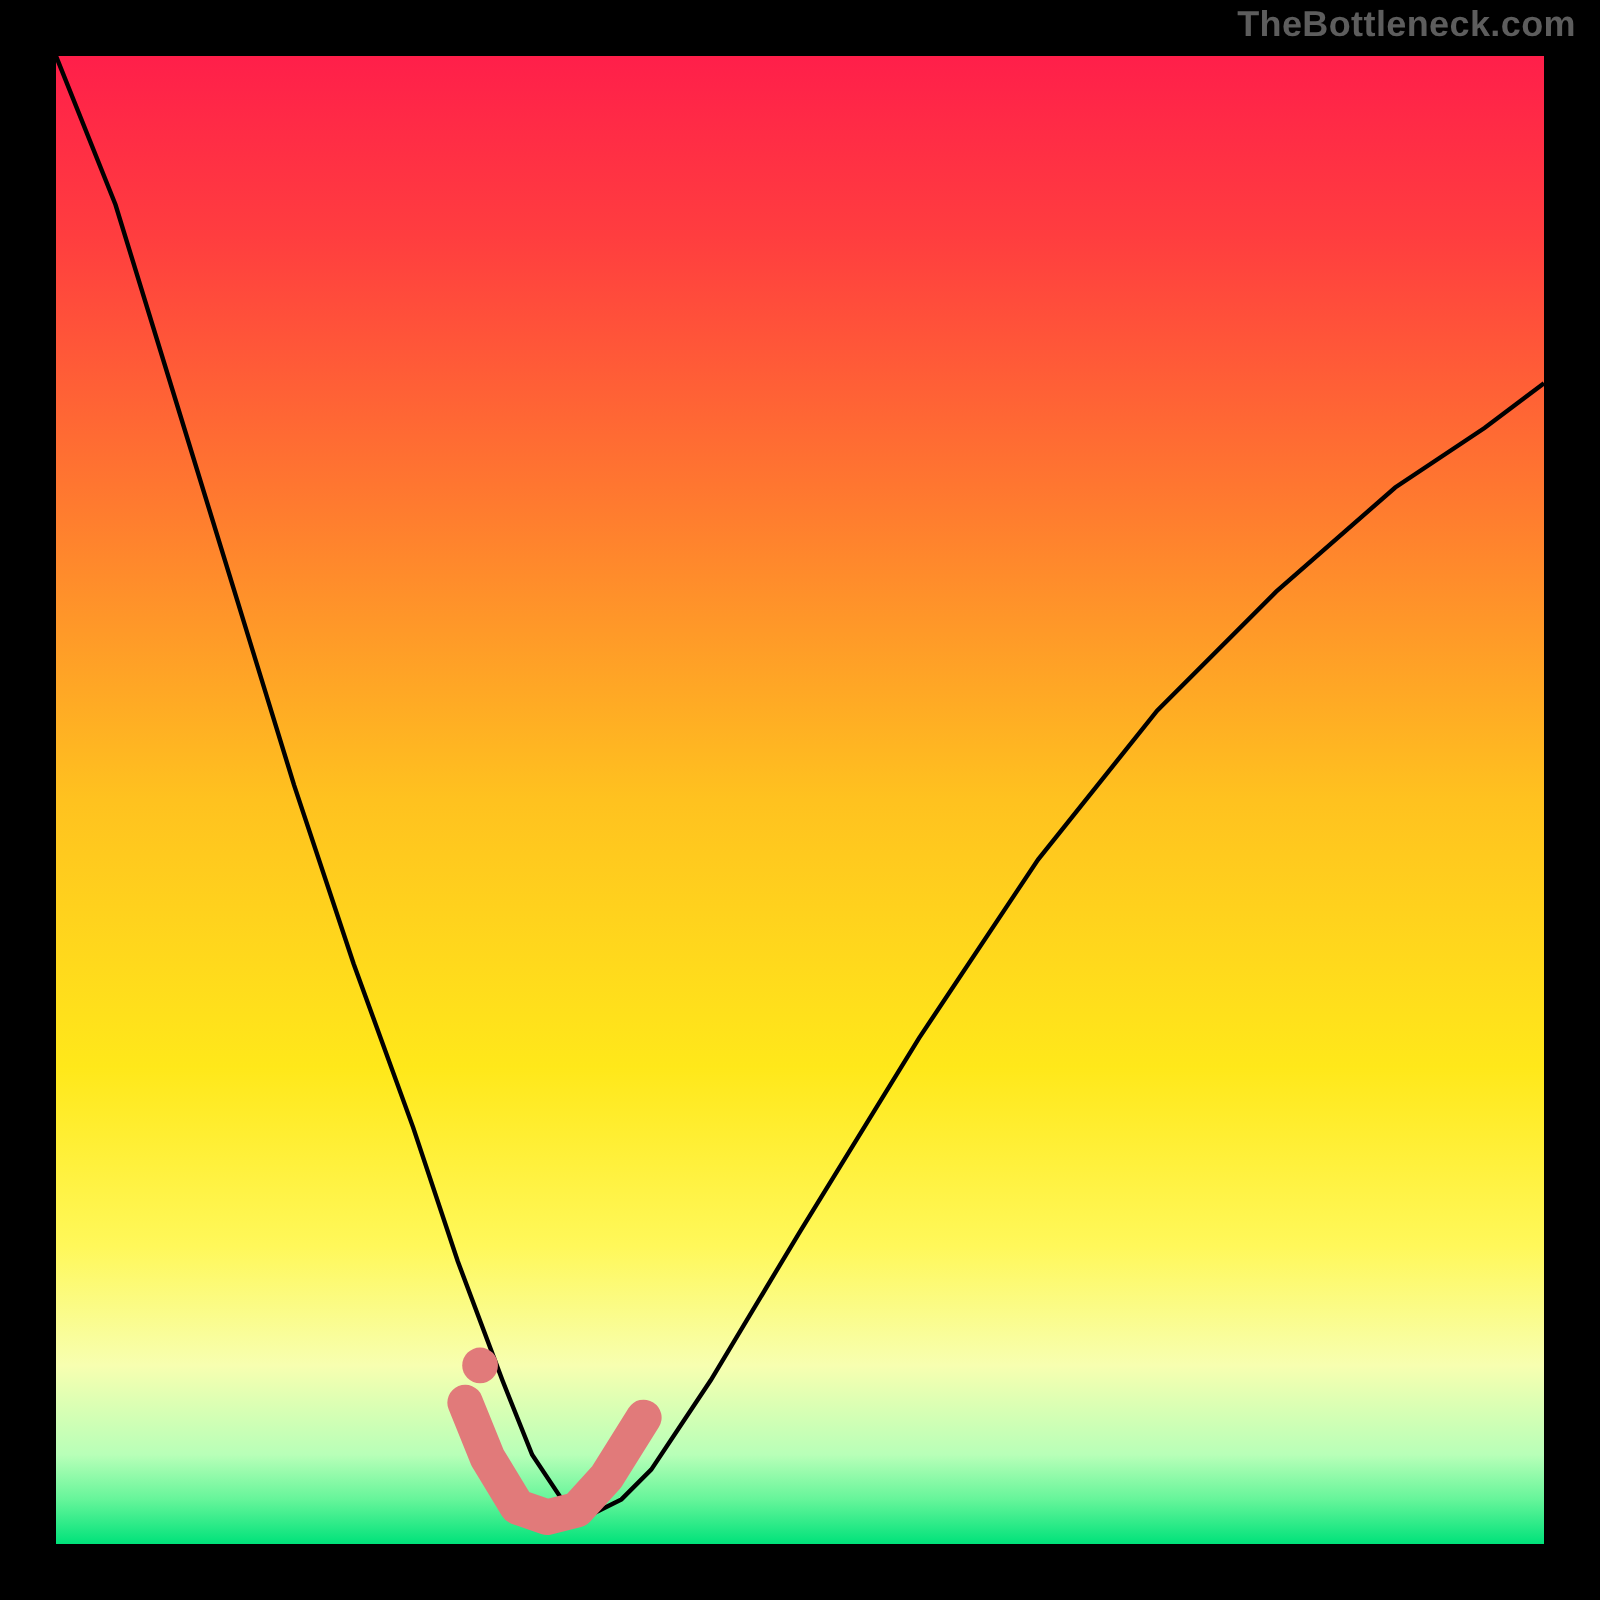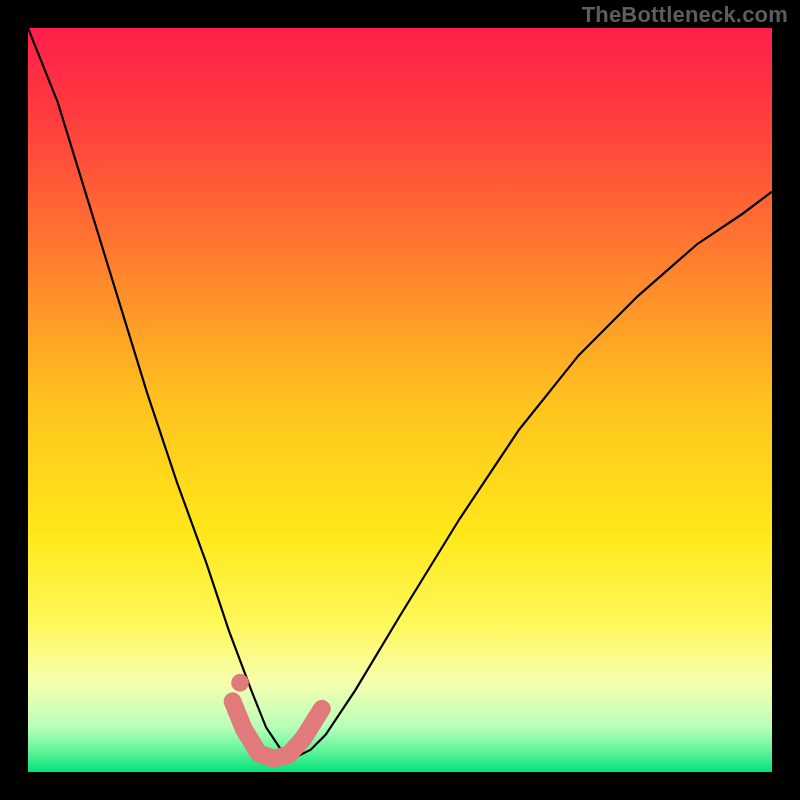--- a/index.html
+++ b/index.html
@@ -22,7 +22,7 @@
     top: 2px;
     right: 12px;
     color: #5d5d5d;
-    font-size: 22px;
+    font-size: 18px;
     font-weight: 600;
     letter-spacing: 0.2px;
     z-index: 5;

